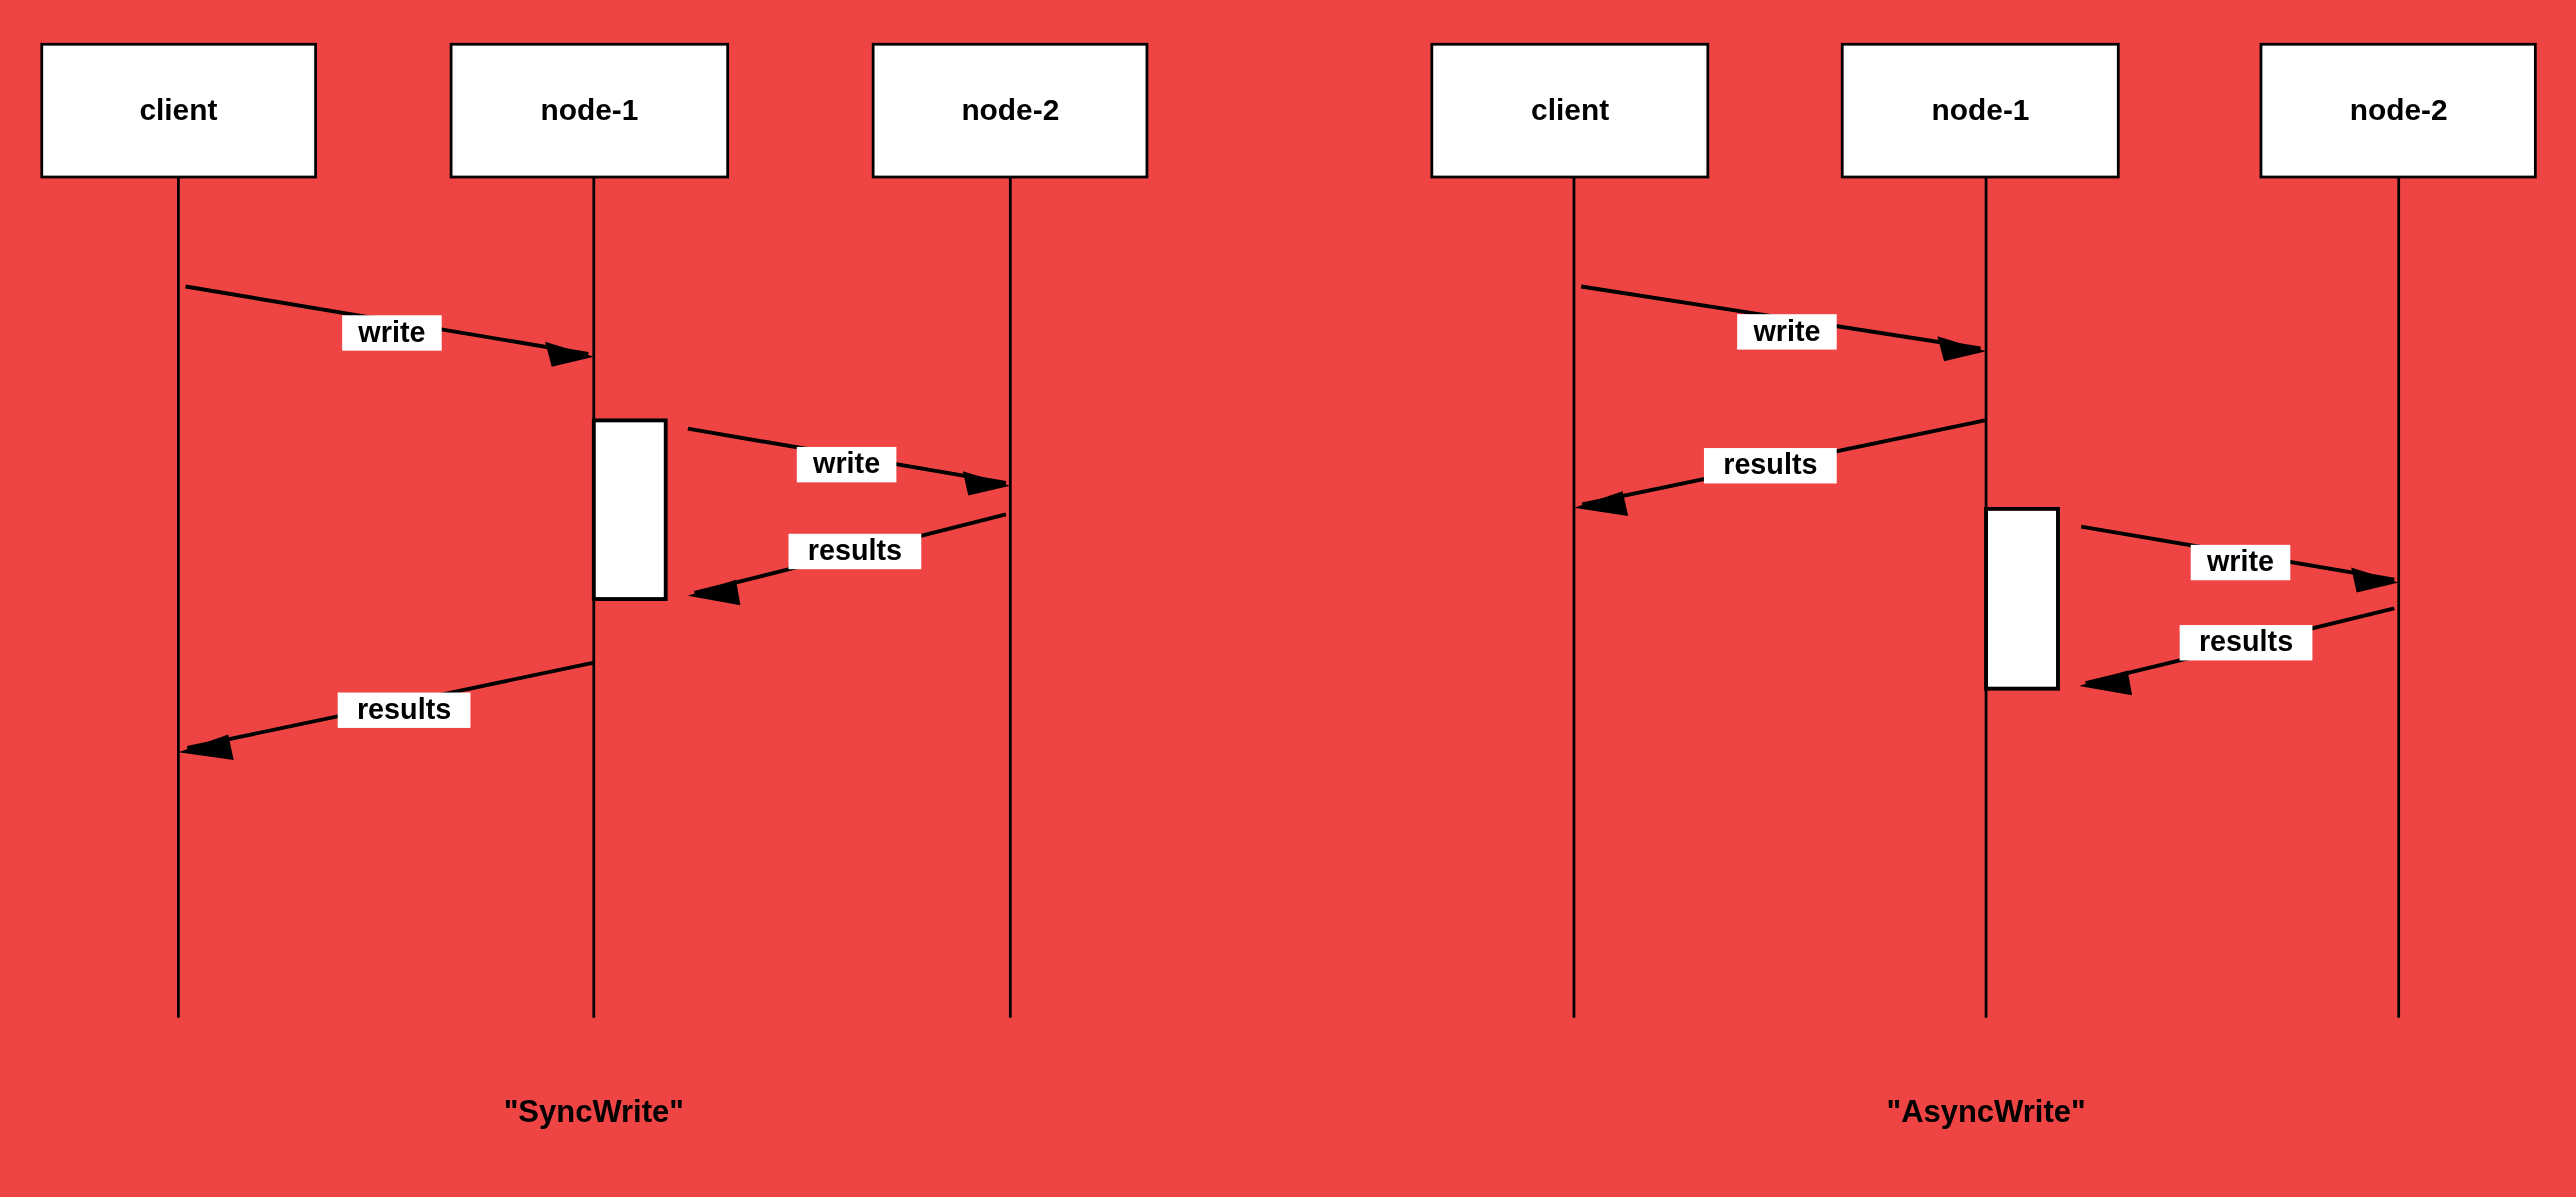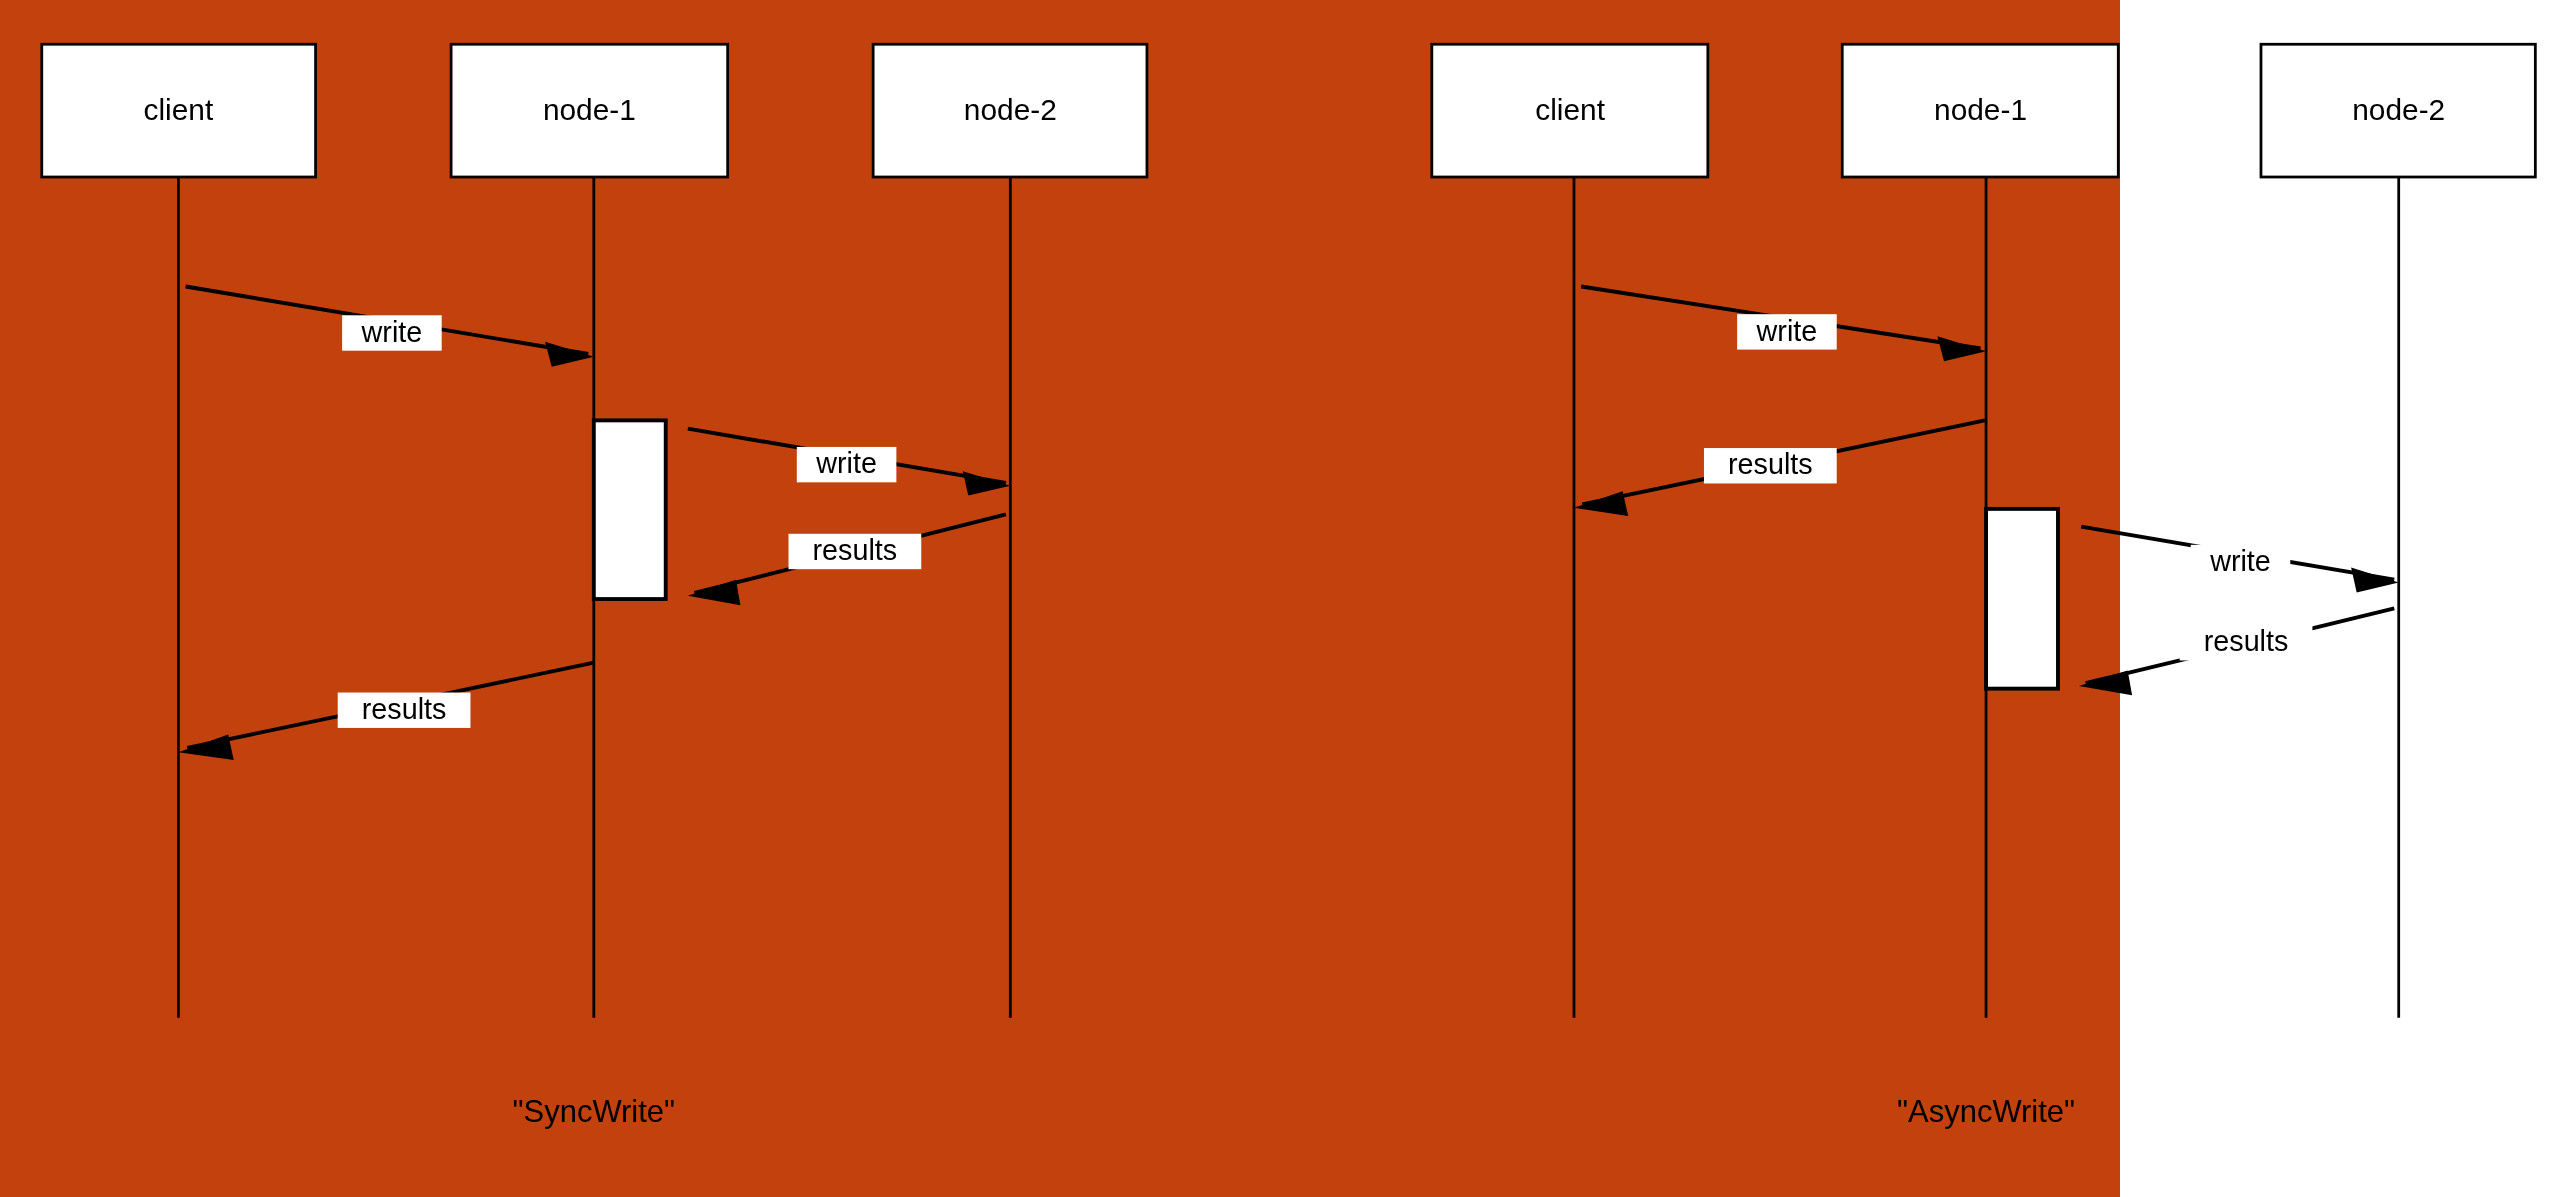--- a/index.html
+++ b/index.html
@@ -16,9 +16,10 @@
   }
   #stage {
     position: relative;
-    width: 2120px;
+    width: 2576px;
     height: 1197px;
-    background: #c2410c;
+    background: #ef4444;
+    font-weight: bold;
   }
   svg.diagram-canvas {
     position: absolute;

